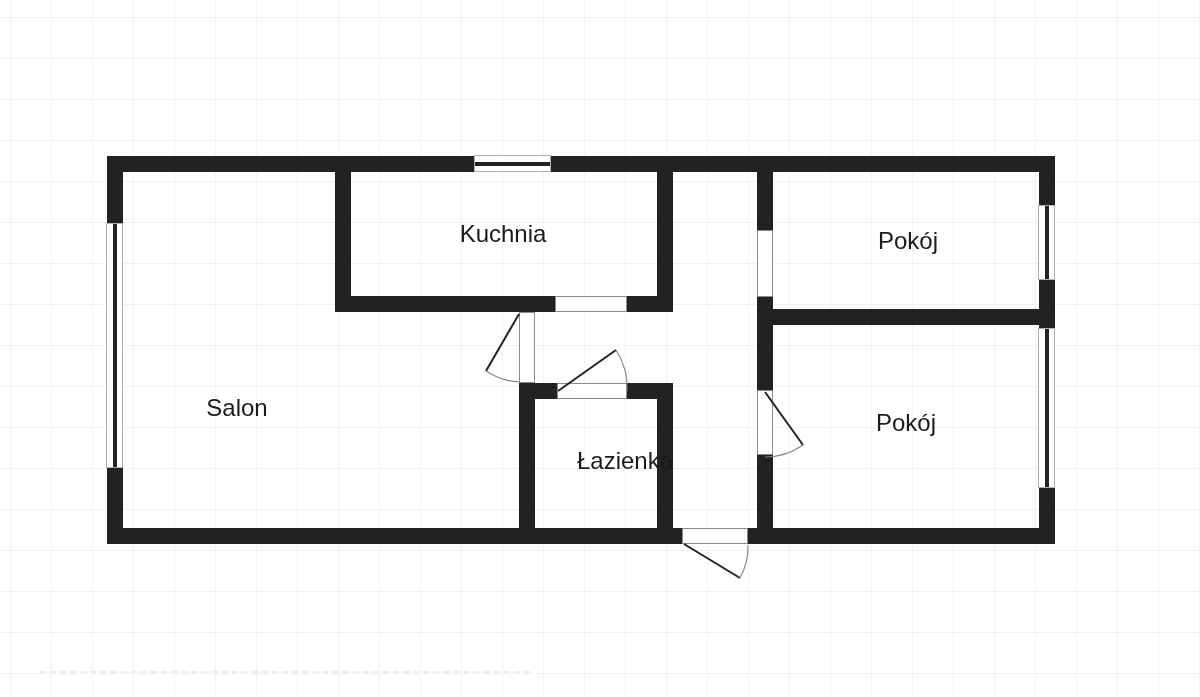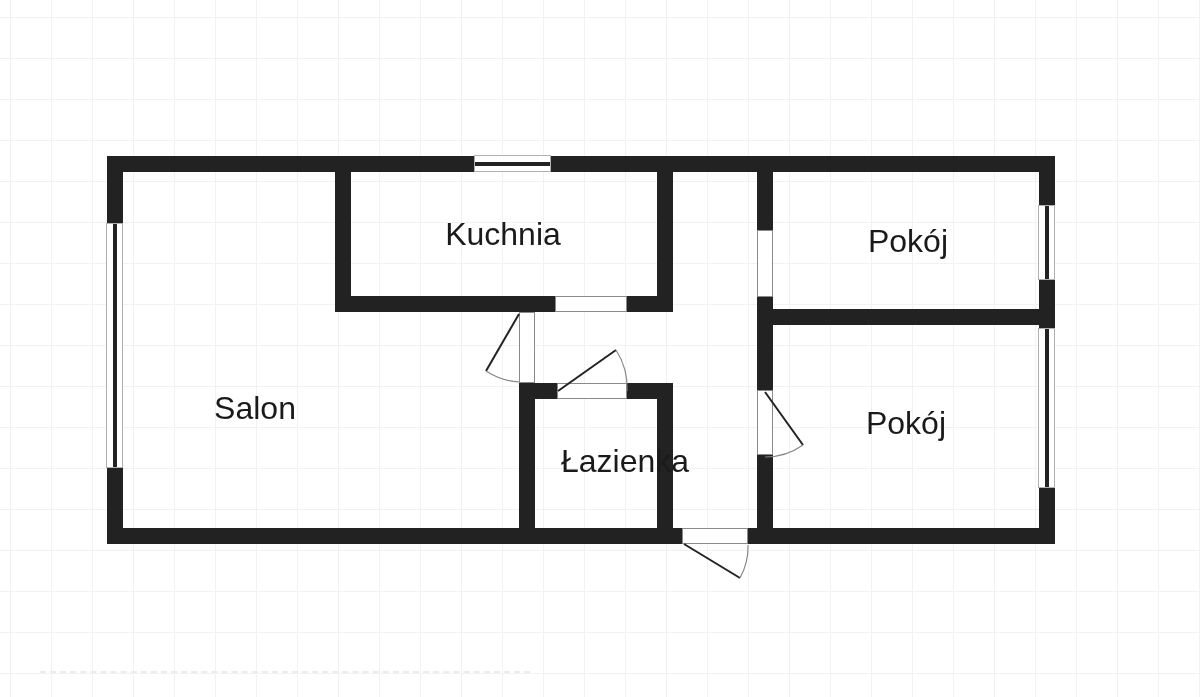--- a/index.html
+++ b/index.html
@@ -69,7 +69,7 @@
   .room-label {
     position: absolute;
     transform: translate(-50%, -50%);
-    font-size: 32px;
+    font-size: 24px;
     color: var(--text, #1a1a1a);
     white-space: nowrap;
   }

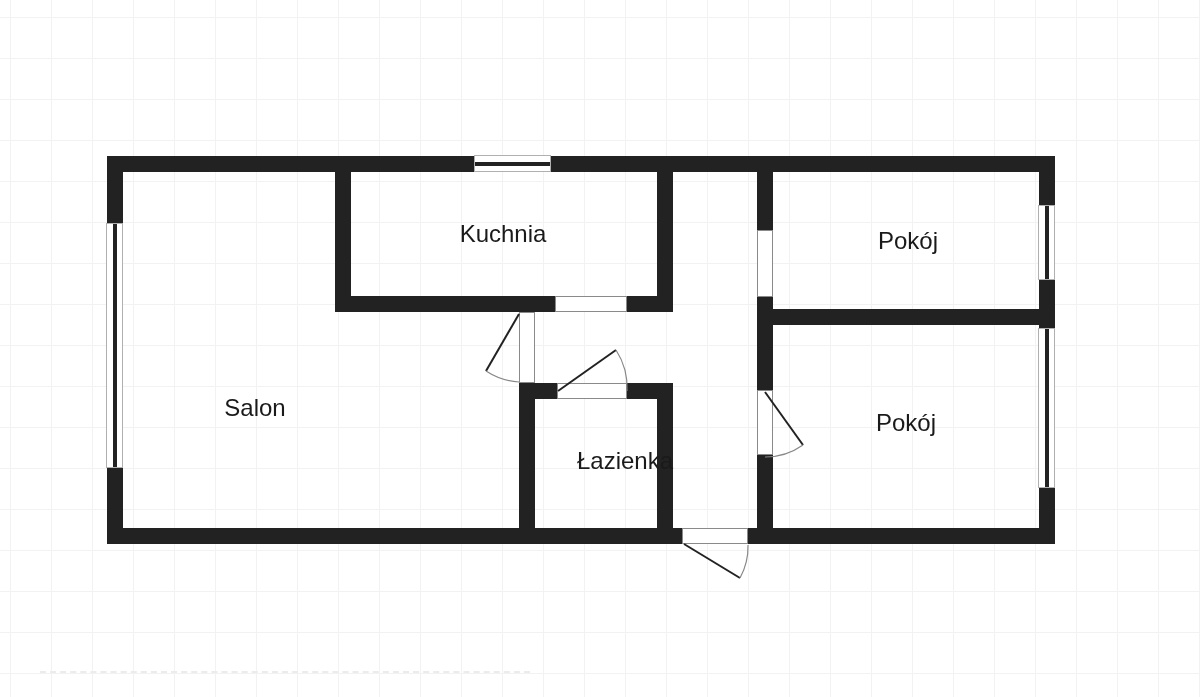--- a/index.html
+++ b/index.html
@@ -135,7 +135,7 @@
     <path class="door-arc" d="M 740 578 A 65 65 0 0 0 748 545"></path>
   </svg>
 
-  <div class="room-label" style="left:255px; top:408px">Salon</div>
+  <div class="room-label" style="left:237px; top:408px">Salon</div>
   <div class="room-label" style="left:503px; top:234px">Kuchnia</div>
   <div class="room-label" style="left:625px; top:461px">Łazienka</div>
   <div class="room-label" style="left:908px; top:241px">Pokój</div>

